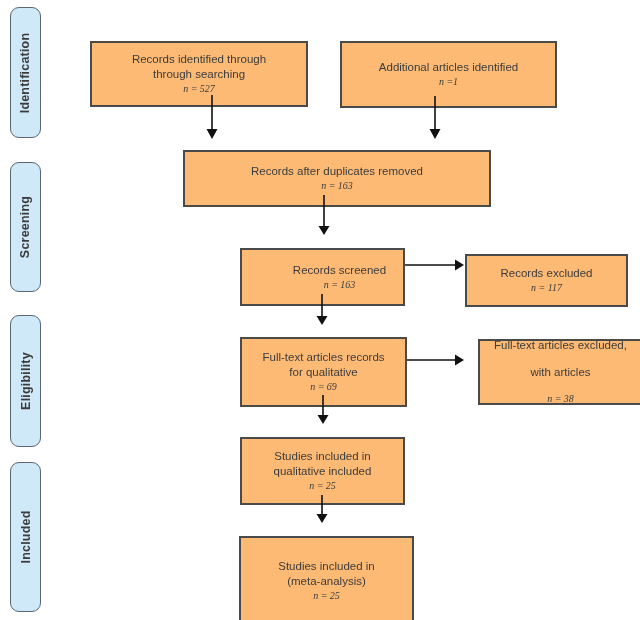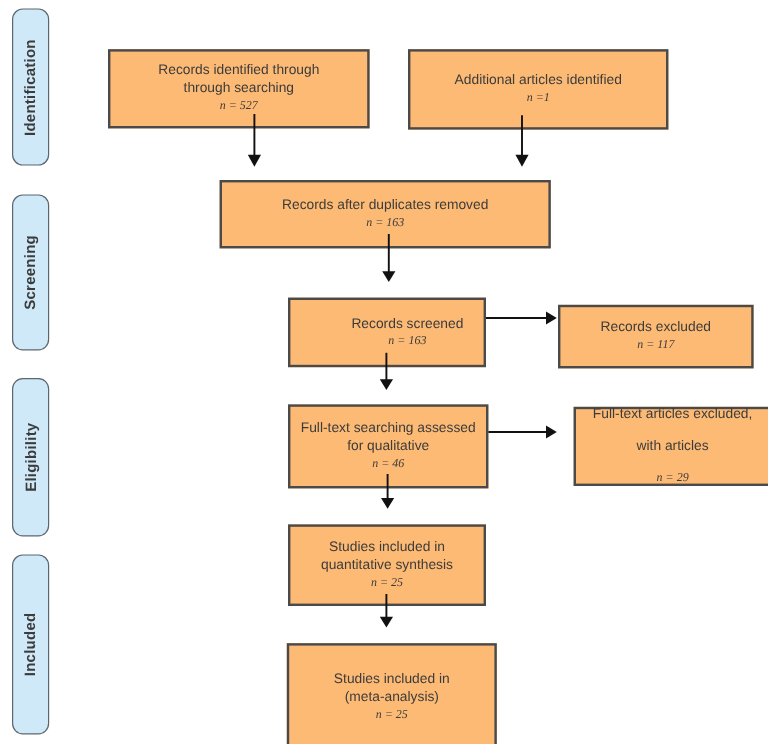--- a/index.html
+++ b/index.html
@@ -88,7 +88,7 @@
     <div class="nline">n =1</div>
   </div>
 
-  <div class="fbox" style="left:183px;top:138px;width:276px;height:57px;">
+  <div class="fbox" style="left:183px;top:138px;width:308px;height:57px;">
     <div class="line">Records after duplicates removed</div>
     <div class="nline">n = 163</div>
   </div>

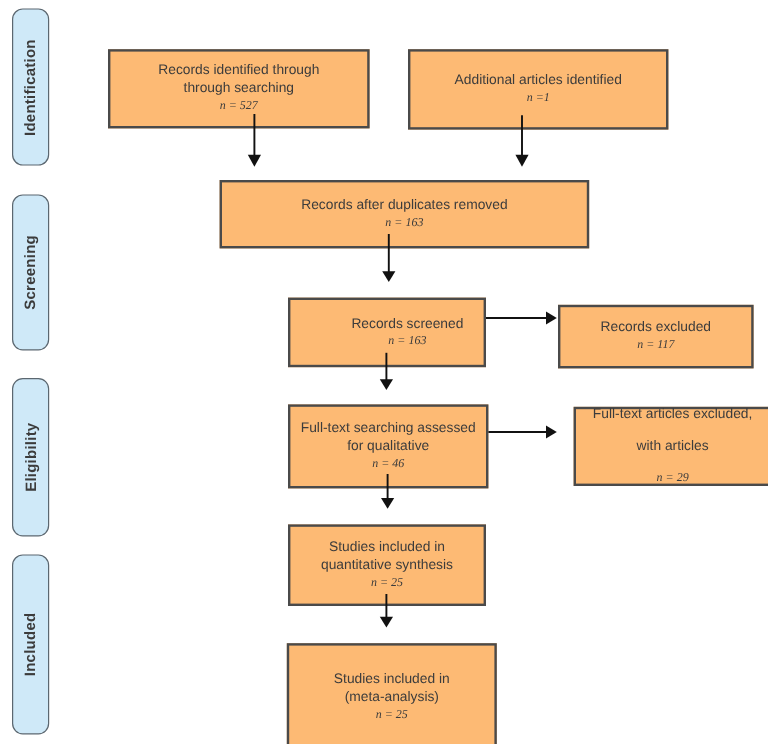--- a/index.html
+++ b/index.html
@@ -104,7 +104,7 @@
   </div>
 
   <div class="fbox" style="left:240px;top:325px;width:167px;height:70px;">
-    <div class="line">Full-text searching assessed</div>
+    <div class="line">Full-text articles records</div>
     <div class="line">for qualitative</div>
     <div class="nline">n = 46</div>
   </div>

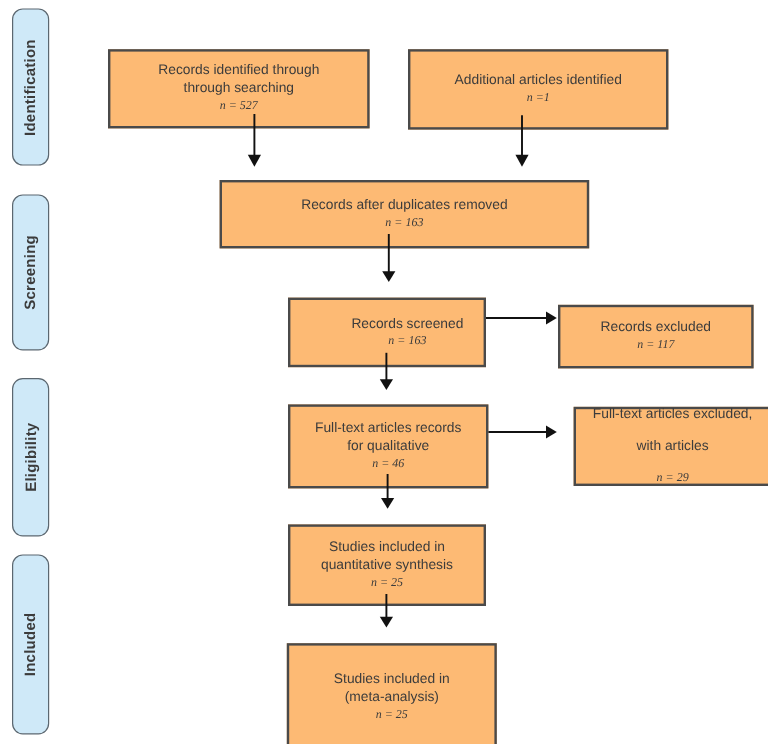--- a/index.html
+++ b/index.html
@@ -106,7 +106,7 @@
   <div class="fbox" style="left:240px;top:325px;width:167px;height:70px;">
     <div class="line">Full-text articles records</div>
     <div class="line">for qualitative</div>
-    <div class="nline">n = 46</div>
+    <div class="nline">n = 69</div>
   </div>
 
   <div class="fbox" style="left:478px;top:327px;width:165px;height:66px;gap:12px;">

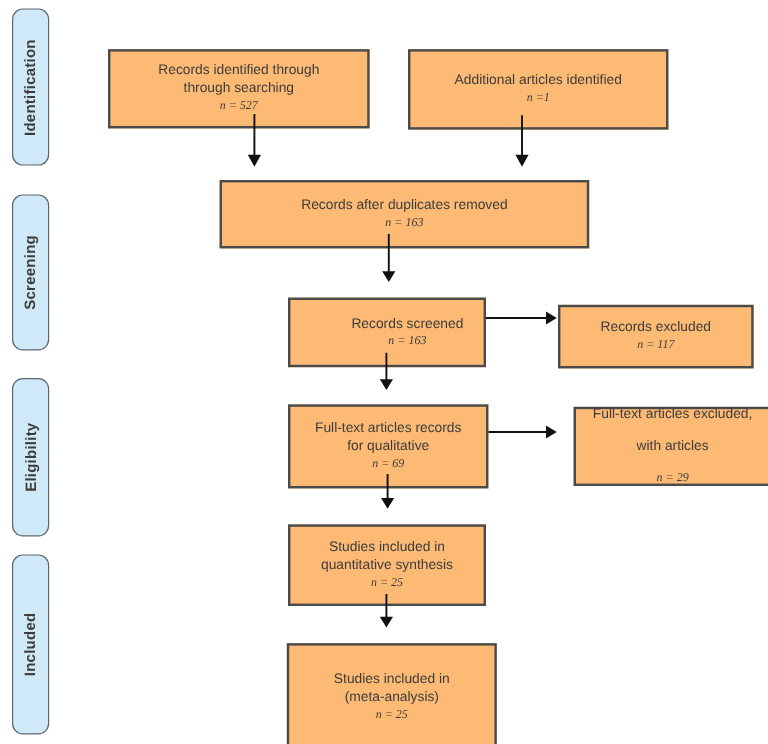--- a/index.html
+++ b/index.html
@@ -112,7 +112,7 @@
   <div class="fbox" style="left:478px;top:327px;width:165px;height:66px;gap:12px;">
     <div class="line">Full-text articles excluded,</div>
     <div class="line">with articles</div>
-    <div class="nline">n = 29</div>
+    <div class="nline">n = 38</div>
   </div>
 
   <div class="fbox" style="left:240px;top:425px;width:165px;height:68px;">

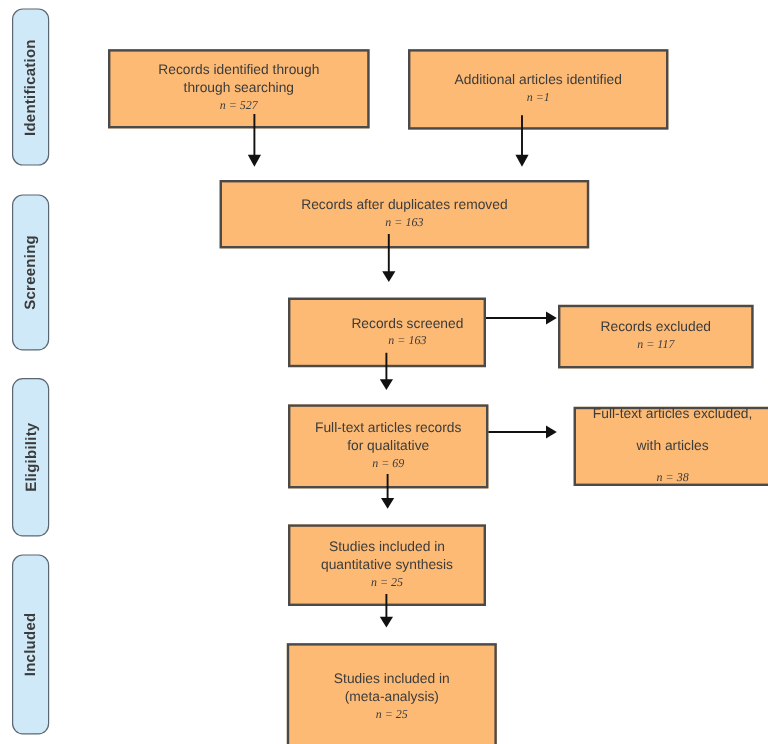--- a/index.html
+++ b/index.html
@@ -117,7 +117,7 @@
 
   <div class="fbox" style="left:240px;top:425px;width:165px;height:68px;">
     <div class="line">Studies included in</div>
-    <div class="line">quantitative synthesis</div>
+    <div class="line">qualitative included</div>
     <div class="nline">n = 25</div>
   </div>
 

